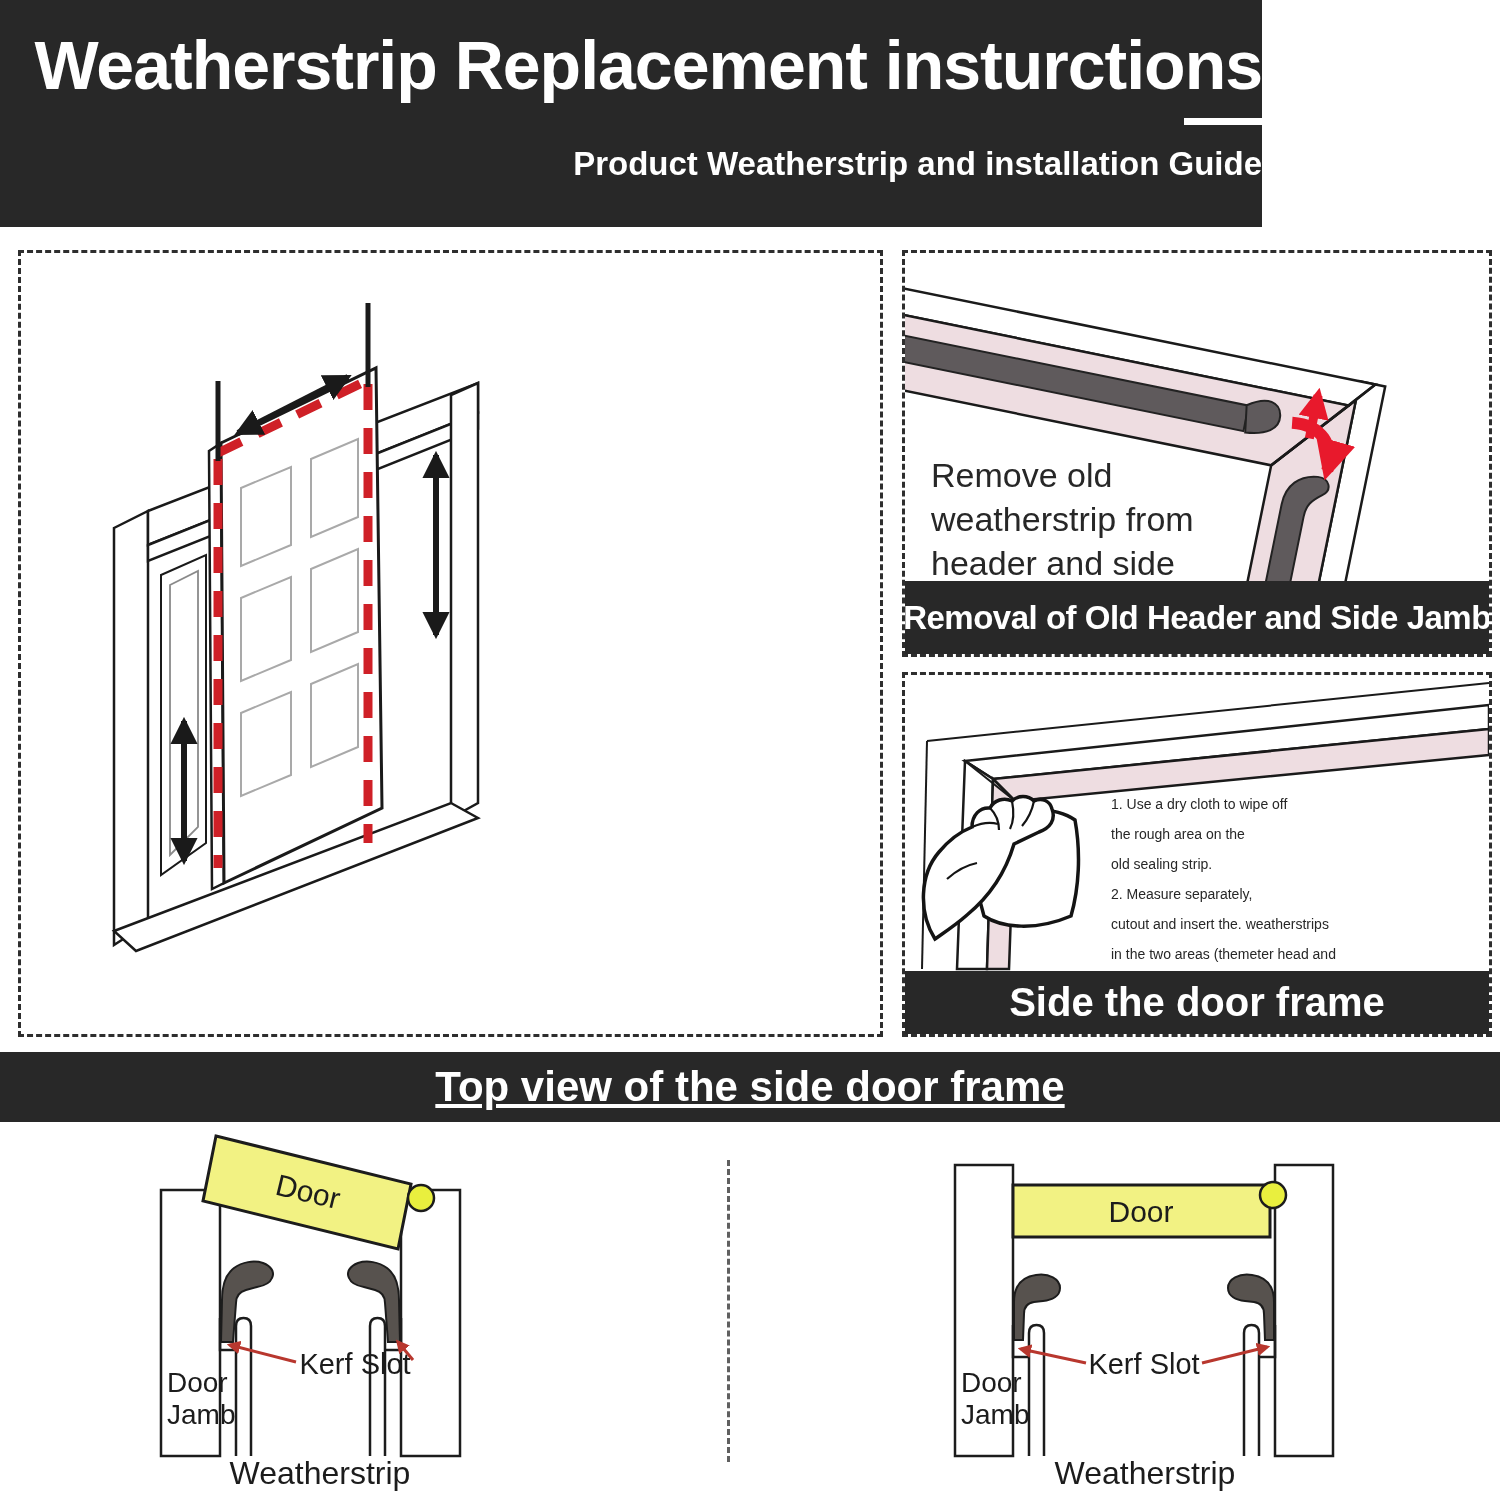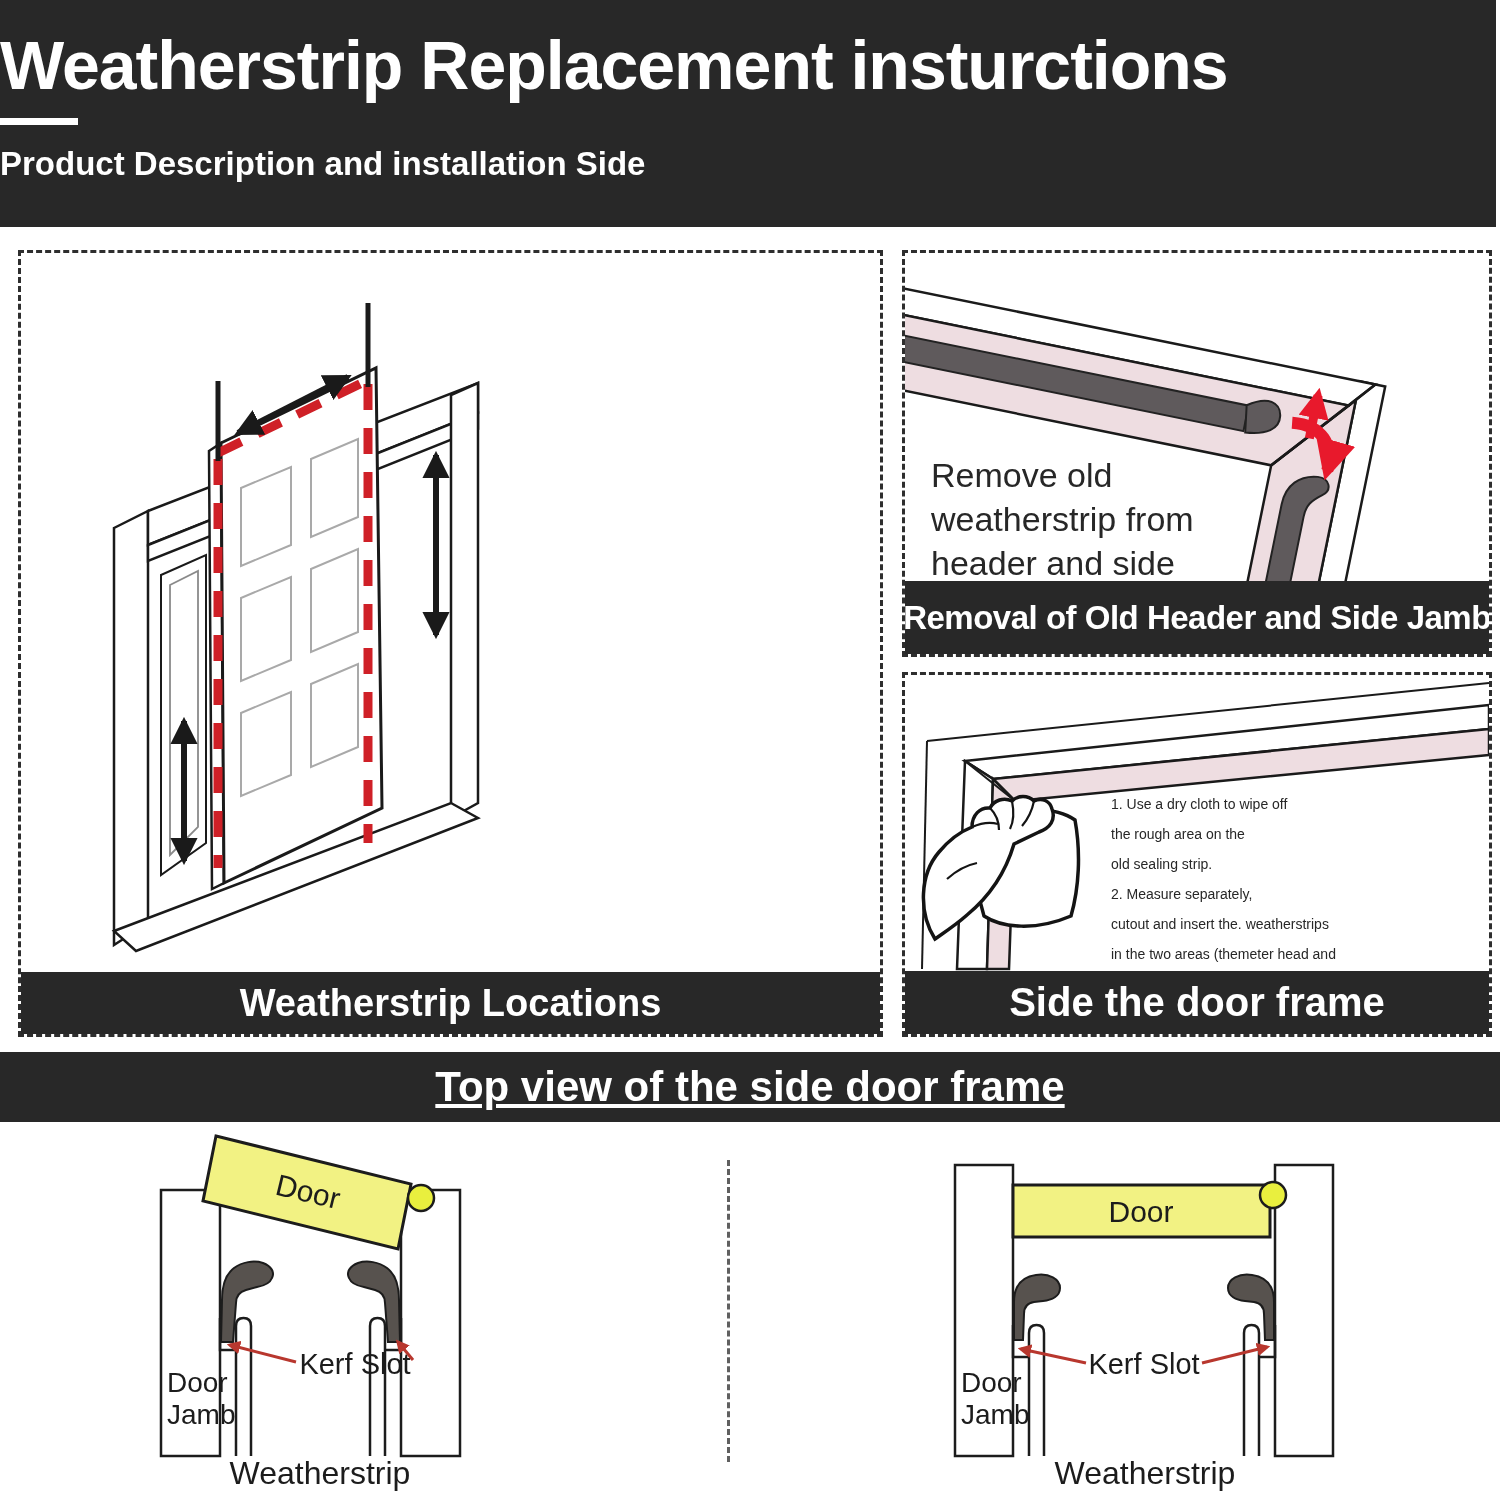--- a/index.html
+++ b/index.html
@@ -9,7 +9,7 @@
   }
   .abs{position:absolute}
   
-  #banner{left:0;top:0;width:1496px;height:227px;background:#282828;text-align:left}
+  #banner{left:0;top:0;width:1262px;height:227px;background:#282828;text-align:right}
   #banner h1{
     margin:0;padding-top:26px;color:#fff;font-size:68px;font-weight:bold;
     letter-spacing:-1px;white-space:nowrap;

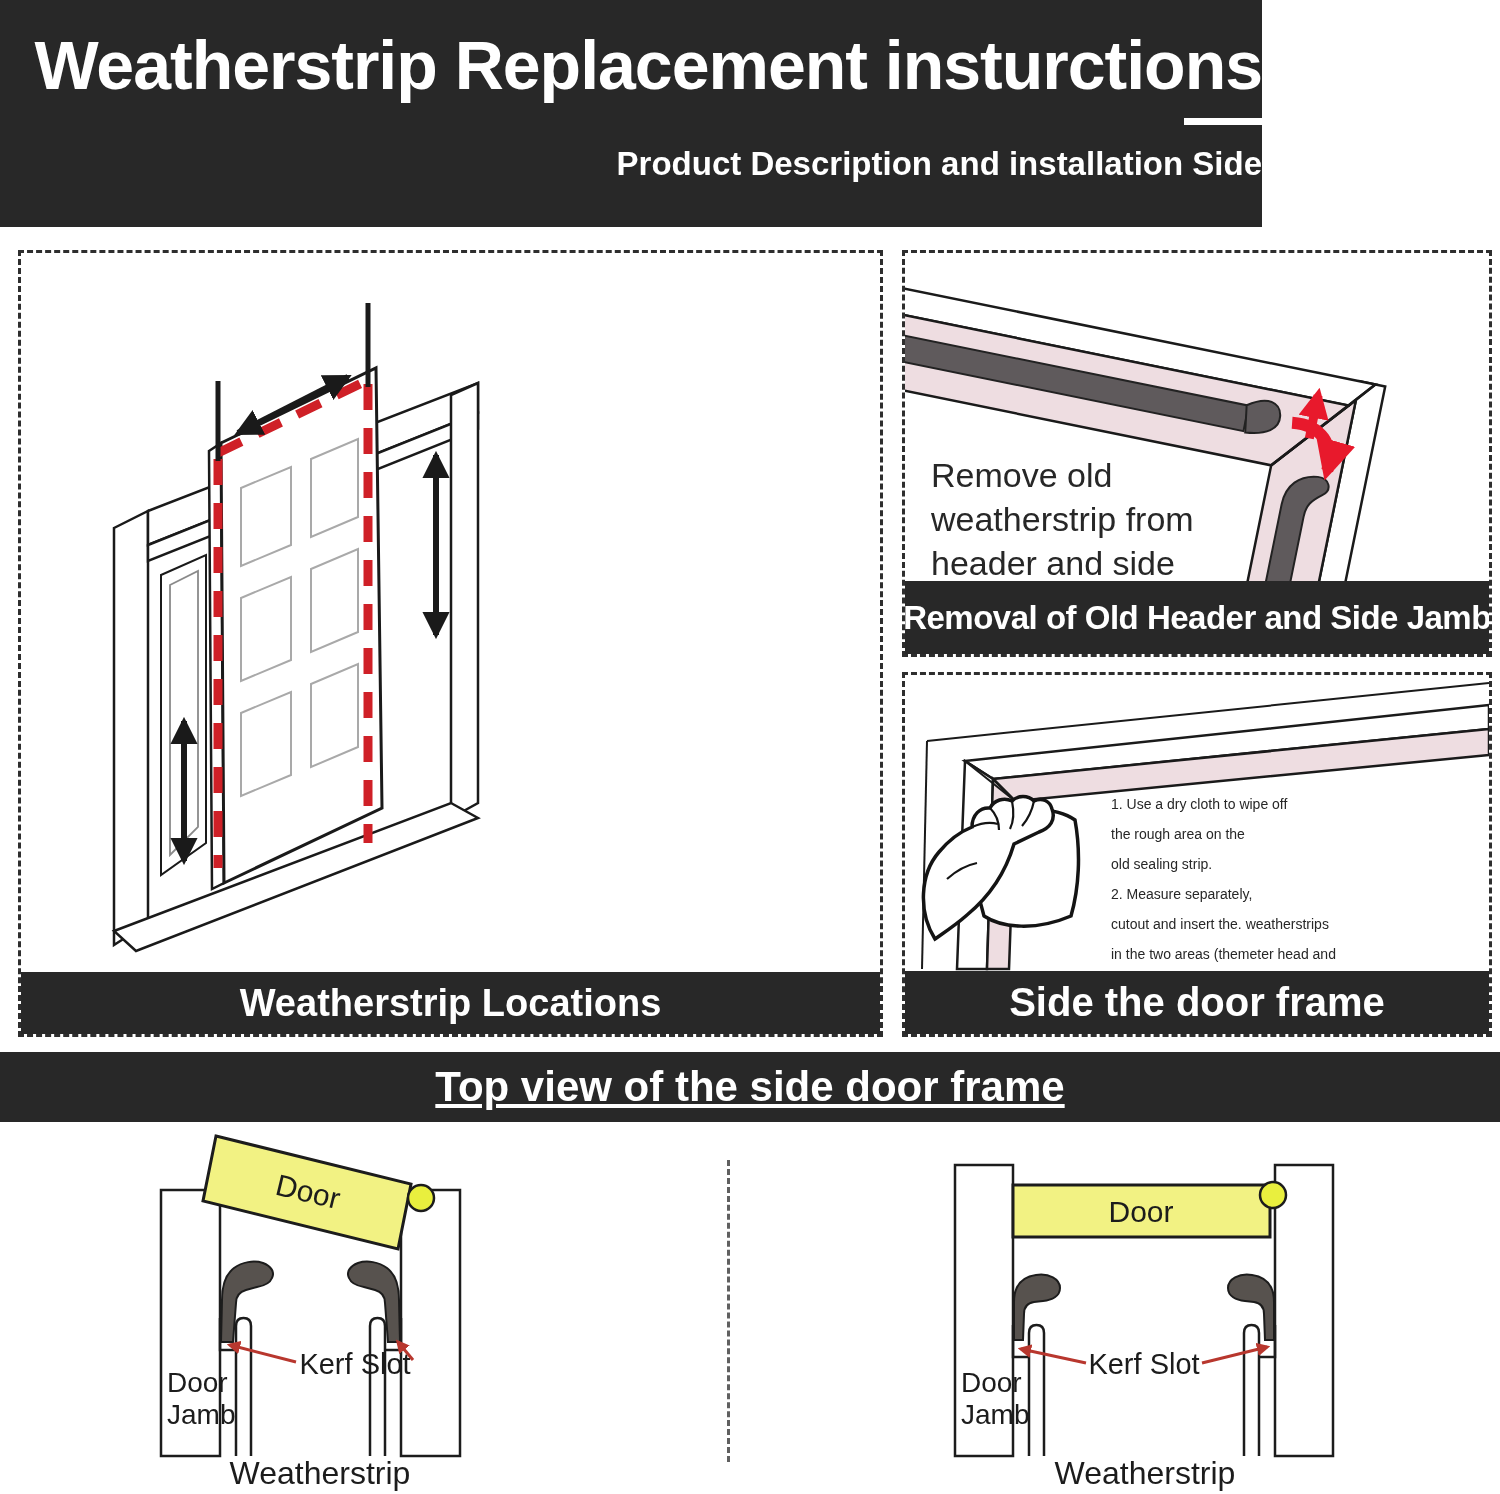--- a/index.html
+++ b/index.html
@@ -51,7 +51,7 @@
 <header id="banner" class="abs">
   <h1>Weatherstrip Replacement insturctions</h1>
   <div><span id="title-divider"></span></div>
-  <div class="subtitle">Product Description and installation Side</div>
+  <div class="subtitle">Product Weatherstrip and installation Guide</div>
 </header>
 
 <section id="panel-a" class="panel abs">

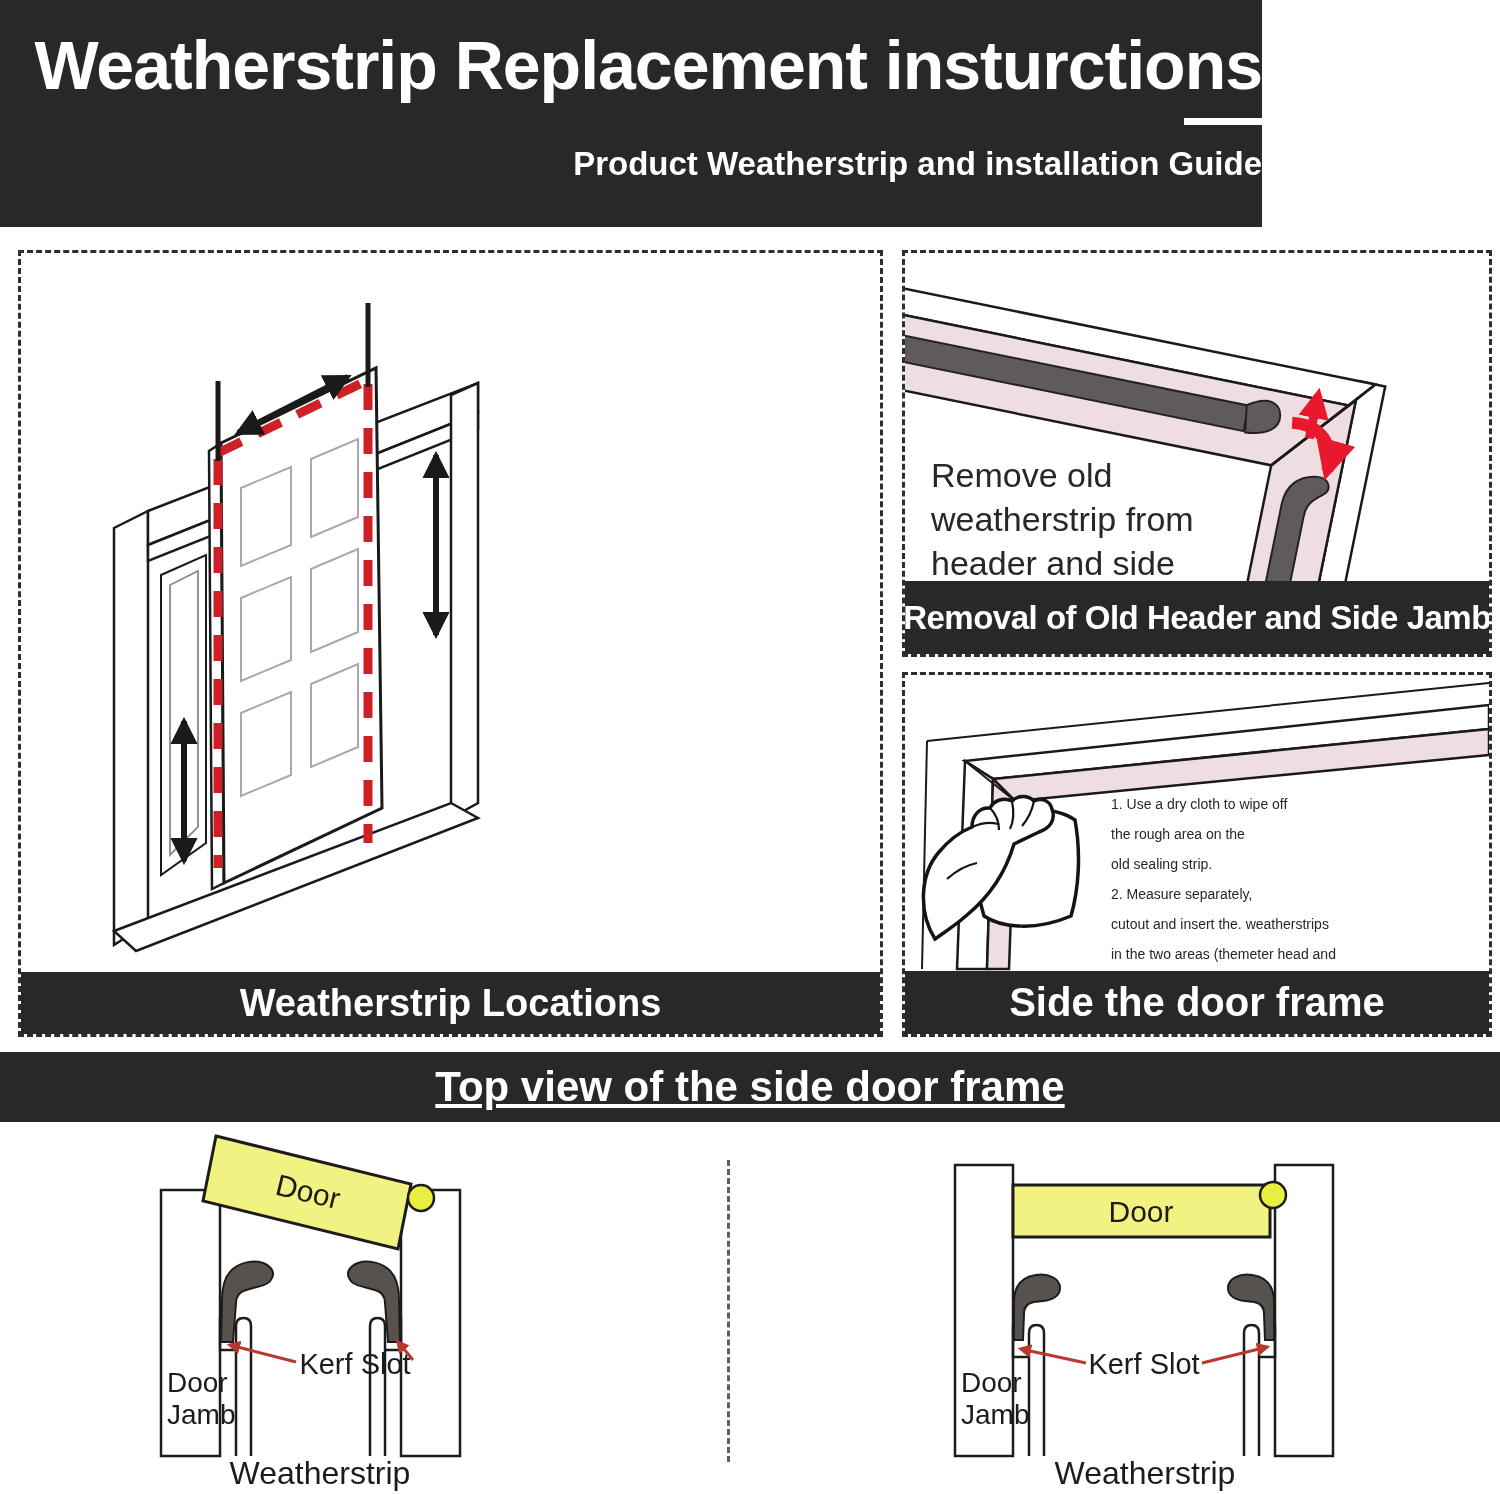--- a/index.html
+++ b/index.html
@@ -99,9 +99,6 @@
       <path d="M330,172 L330,352" stroke-width="6" marker-start="url(#ahB)" marker-end="url(#ahB)"></path>
     </g>
   </svg>
-  <div class="caption-bar">
-    <span>Weatherstrip Locations</span>
-  </div>
 </section>
 
 <section id="panel-b" class="panel abs">

